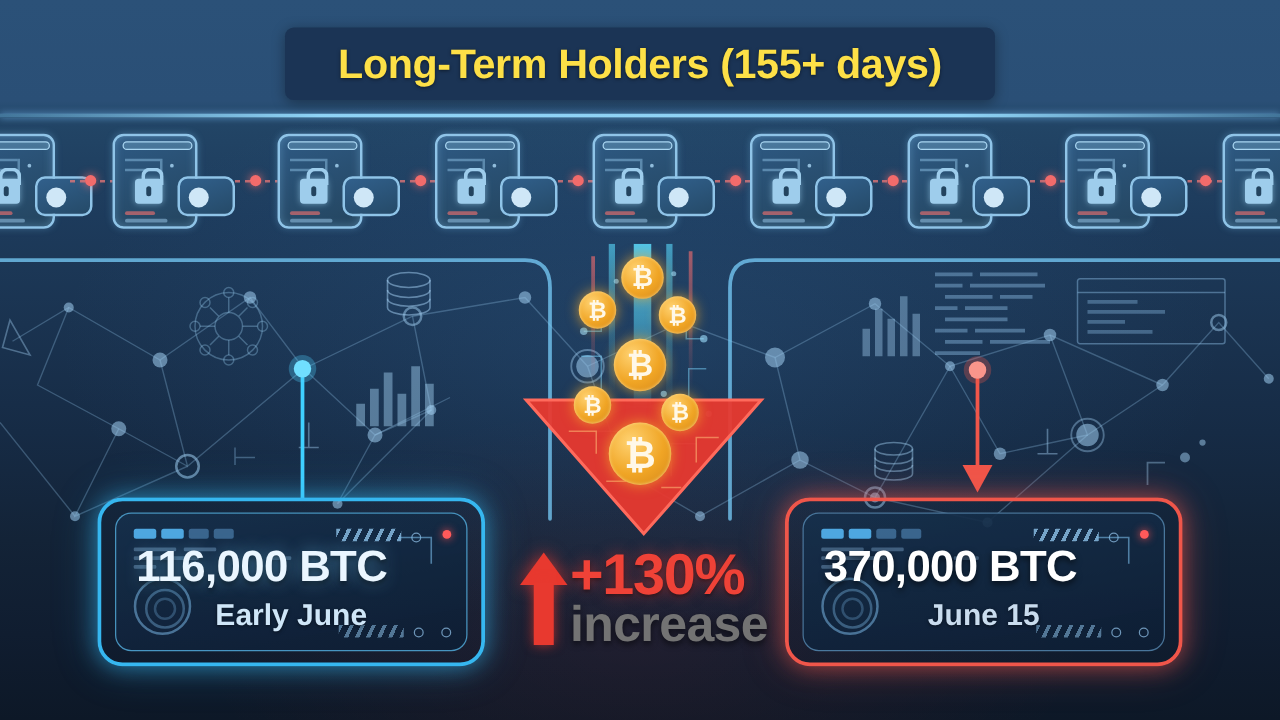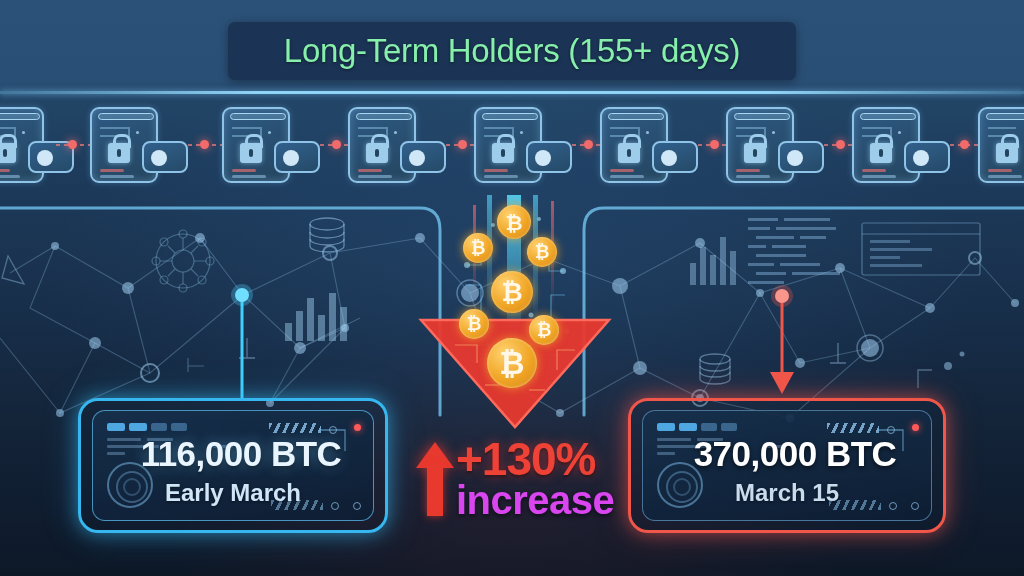--- a/index.html
+++ b/index.html
@@ -183,7 +183,7 @@
     display:flex; align-items:center; justify-content:center;
   }
   .title-txt{
-    font-size:33px; font-weight:normal; color:#86efac; letter-spacing:-.3px;
+    font-size:33px; font-weight:bold; color:#fde047; letter-spacing:-.3px;
     text-shadow:0 1px 3px rgba(0,0,0,.5); white-space:nowrap;
   }
 

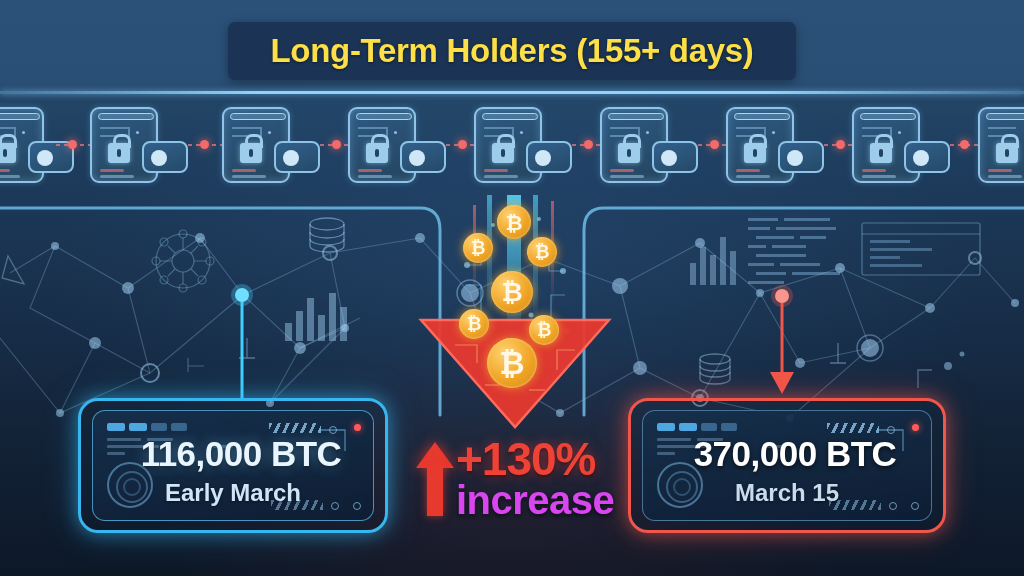--- a/index.html
+++ b/index.html
@@ -145,7 +145,7 @@
     border:1.5px solid rgba(150,200,240,.7);
   }
   .card-value{
-    position:absolute; left:16px; right:0; text-align:center;
+    position:absolute; left:16px; right:0; 
     font-weight:bold; letter-spacing:-.5px; white-space:nowrap;
   }
   .card-label{

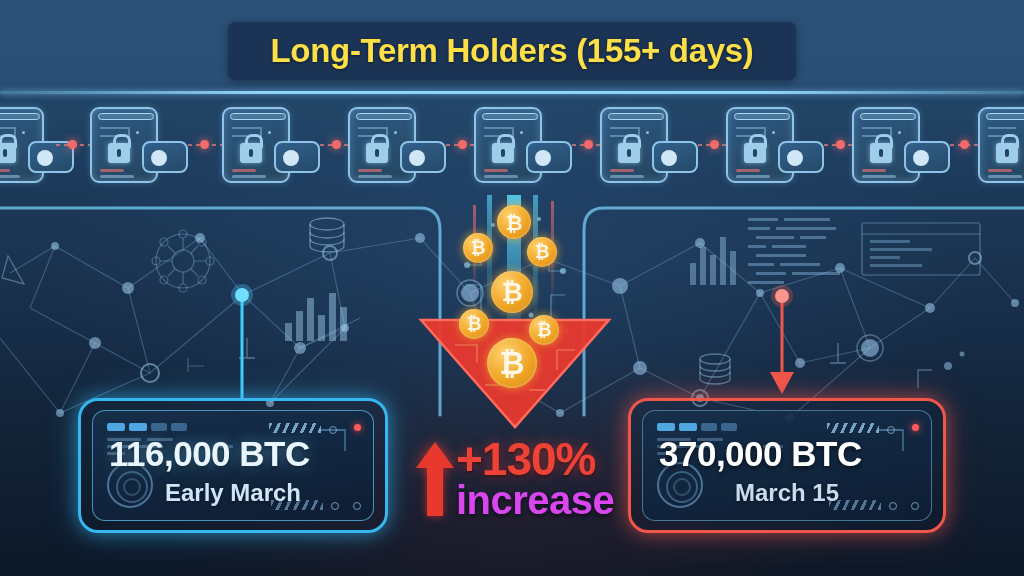--- a/index.html
+++ b/index.html
@@ -601,7 +601,7 @@
       <div class="hud-o" style="right:34px;bottom:10px"></div>
       <div class="hud-o" style="right:12px;bottom:10px"></div>
       <div class="card-value" style="top:23px;font-size:35px;color:#eaf6ff;text-shadow:0 0 14px rgba(120,210,255,.45),0 2px 4px rgba(0,0,0,.55)">116,000 BTC</div>
-      <div class="card-label" style="top:68px;font-size:24px;color:#cfe6f8;text-shadow:0 1px 3px rgba(0,0,0,.5)">Early March</div>
+      <div class="card-label" style="top:68px;font-size:24px;color:#cfe6f8;text-shadow:0 1px 3px rgba(0,0,0,.5)">Early June</div>
     </div>
   </div>
 

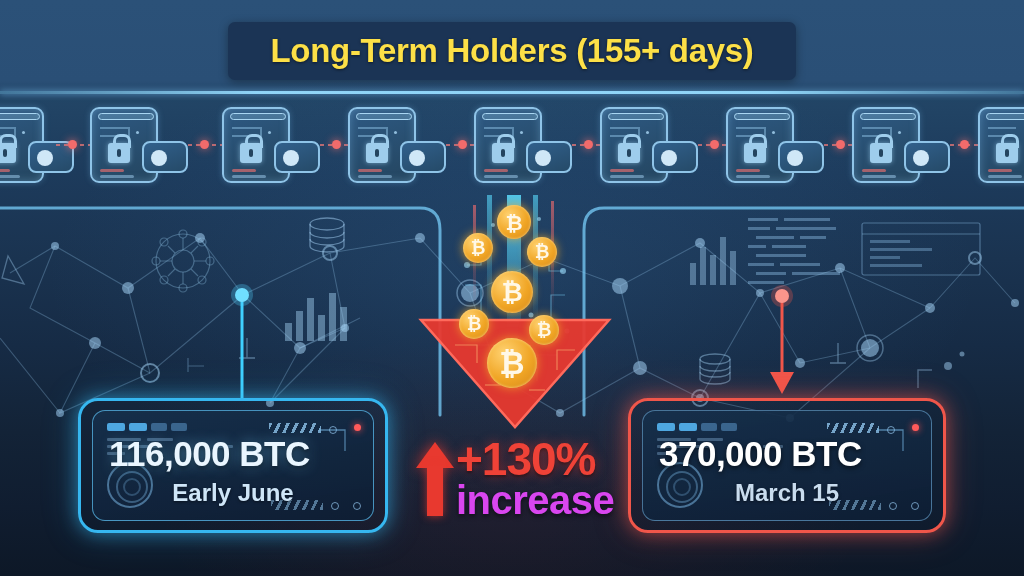--- a/index.html
+++ b/index.html
@@ -172,7 +172,7 @@
   }
   .stat-word{
     position:absolute; left:52px; top:50px; font-size:40px; font-weight:bold;
-    color:#d946ef; letter-spacing:-.5px; text-shadow:0 2px 5px rgba(0,0,0,.6);
+    color:#737373; letter-spacing:-.5px; text-shadow:0 2px 5px rgba(0,0,0,.6);
   }
 
   

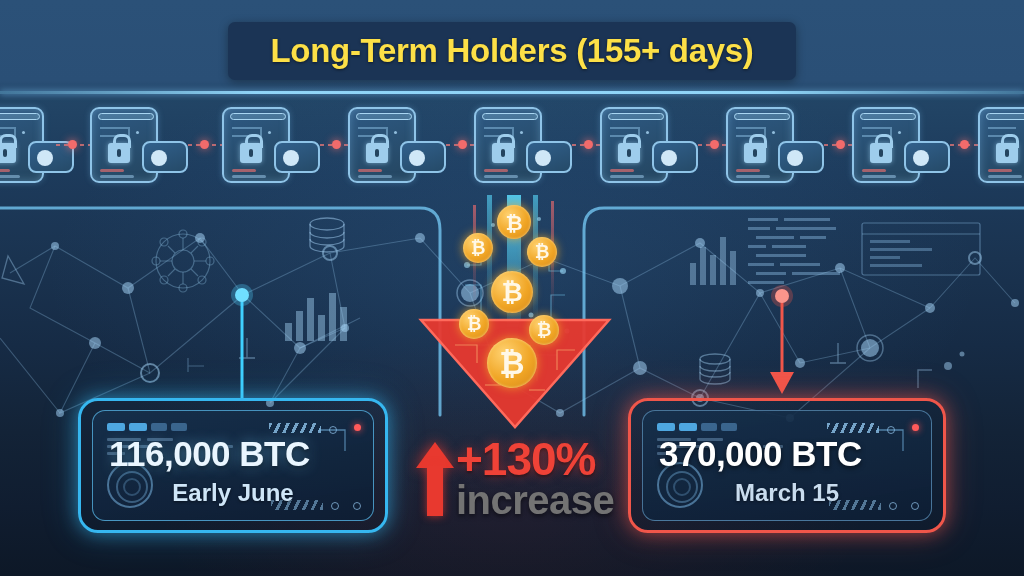--- a/index.html
+++ b/index.html
@@ -628,7 +628,7 @@
       <div class="hud-o" style="right:34px;bottom:10px"></div>
       <div class="hud-o" style="right:12px;bottom:10px"></div>
       <div class="card-value" style="top:23px;font-size:35px;color:#ffffff;text-shadow:0 2px 5px rgba(0,0,0,.6)">370,000 BTC</div>
-      <div class="card-label" style="top:68px;font-size:24px;color:#c9dcee;text-shadow:0 1px 3px rgba(0,0,0,.5)">March 15</div>
+      <div class="card-label" style="top:68px;font-size:24px;color:#c9dcee;text-shadow:0 1px 3px rgba(0,0,0,.5)">June 15</div>
     </div>
   </div>
 

